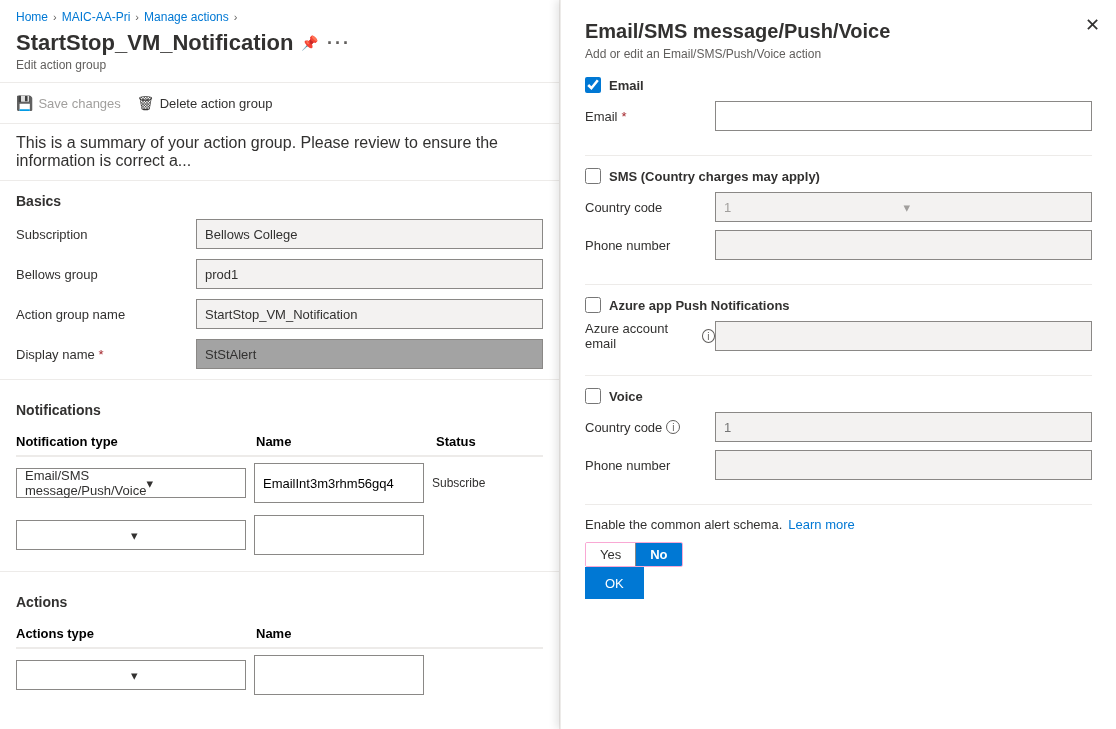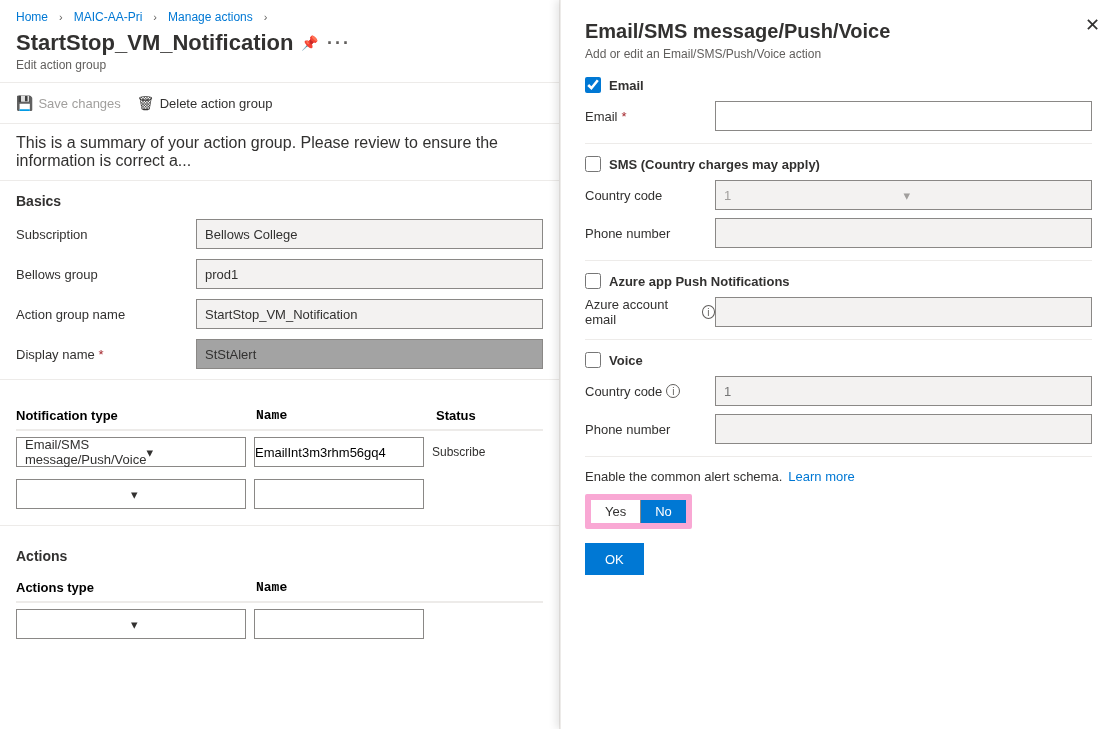--- a/index.html
+++ b/index.html
@@ -21,7 +21,7 @@
       padding: 10px 16px 6px;
       font-size: 12px;
       color: #0078d4;
-      gap: 11px;
+      gap: 5px;
     }
     .breadcrumb-sep { color: #605e5c; font-size: 11px; }
     .breadcrumb-item { cursor: pointer; }

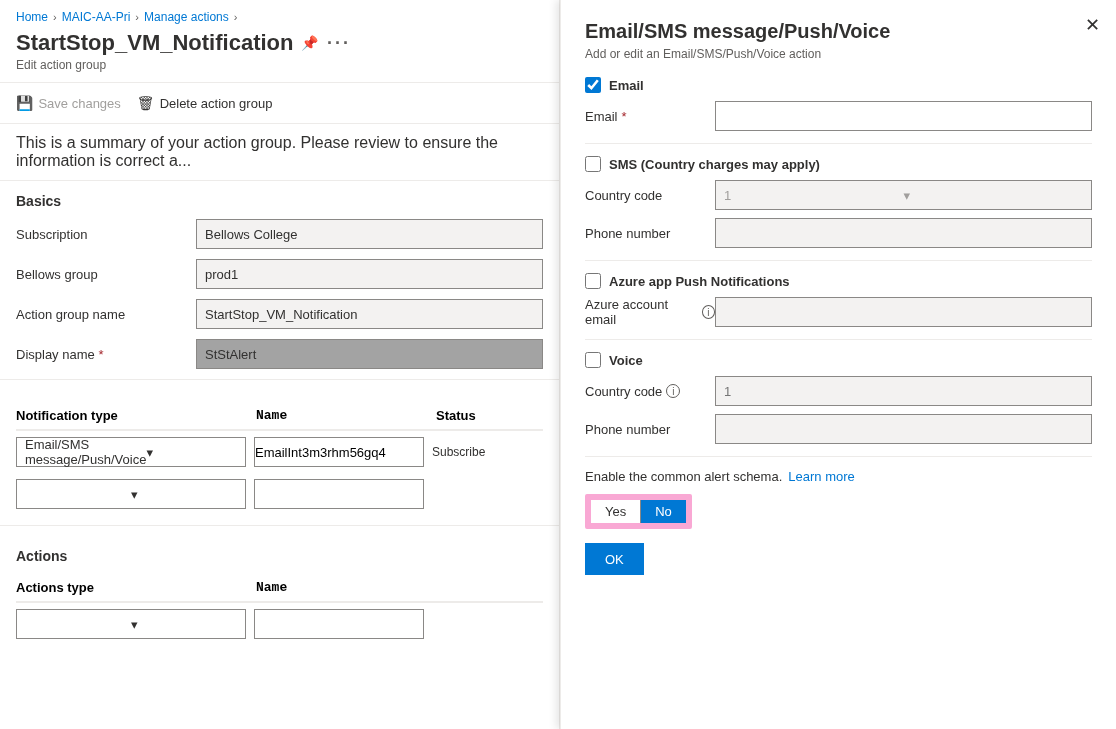--- a/index.html
+++ b/index.html
@@ -187,7 +187,7 @@
     }
 
     .panel-form-group {
-      margin-bottom: 0;
+      margin-bottom: 24px;
     }
 
     .checkbox-row {

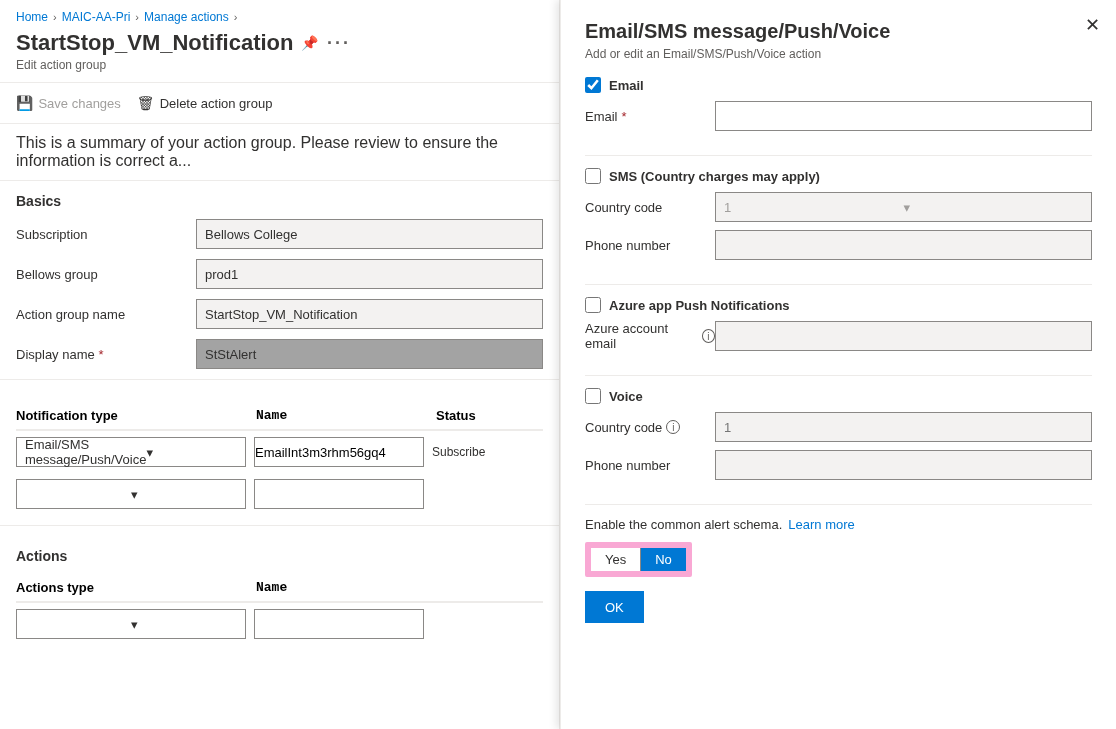--- a/index.html
+++ b/index.html
@@ -381,6 +381,7 @@
   <hr class="divider">
 
   <div class="section">
+    <div class="section-title">Notifications</div>
 
     <div class="table-header">
       <div class="col-notif-type">Notification type</div>

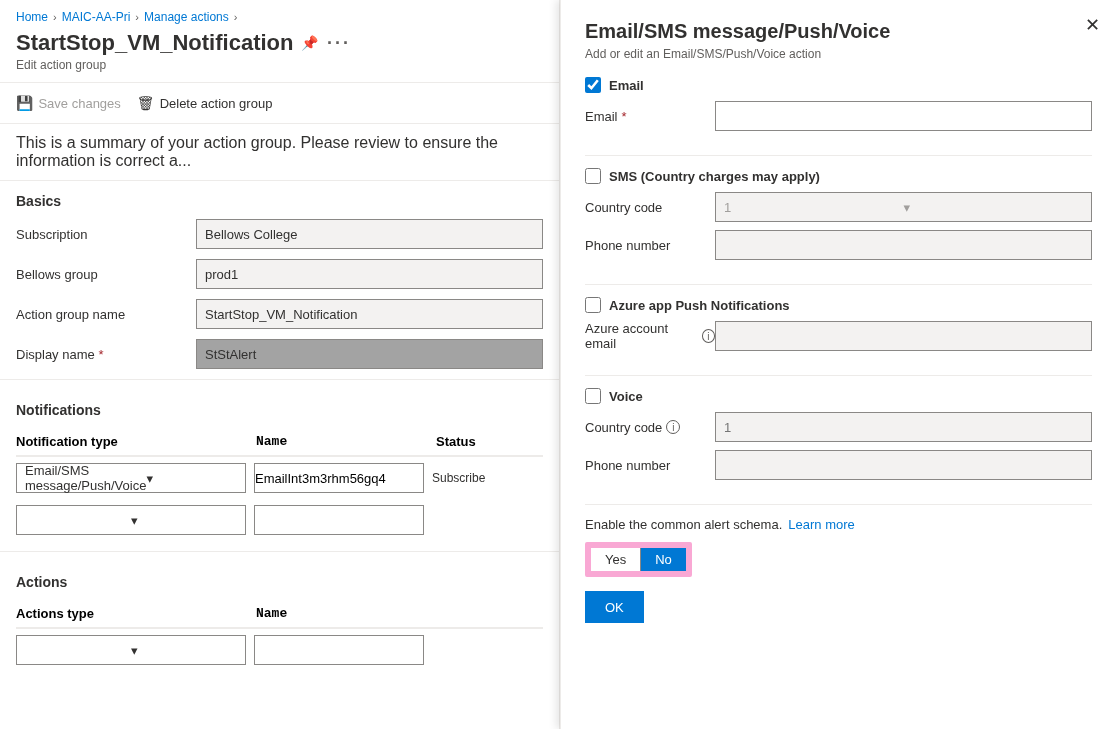--- a/index.html
+++ b/index.html
@@ -117,7 +117,7 @@
       color: #000000;
     }
     .col-notif-type { width: 240px; flex-shrink: 0; }
-    .col-name { width: 180px; flex-shrink: 0; font-family: Liberation Mono, monospace; }
+    .col-name { width: 180px; flex-shrink: 0; }
     .col-status { flex: 1; }
 
     .table-row-data {

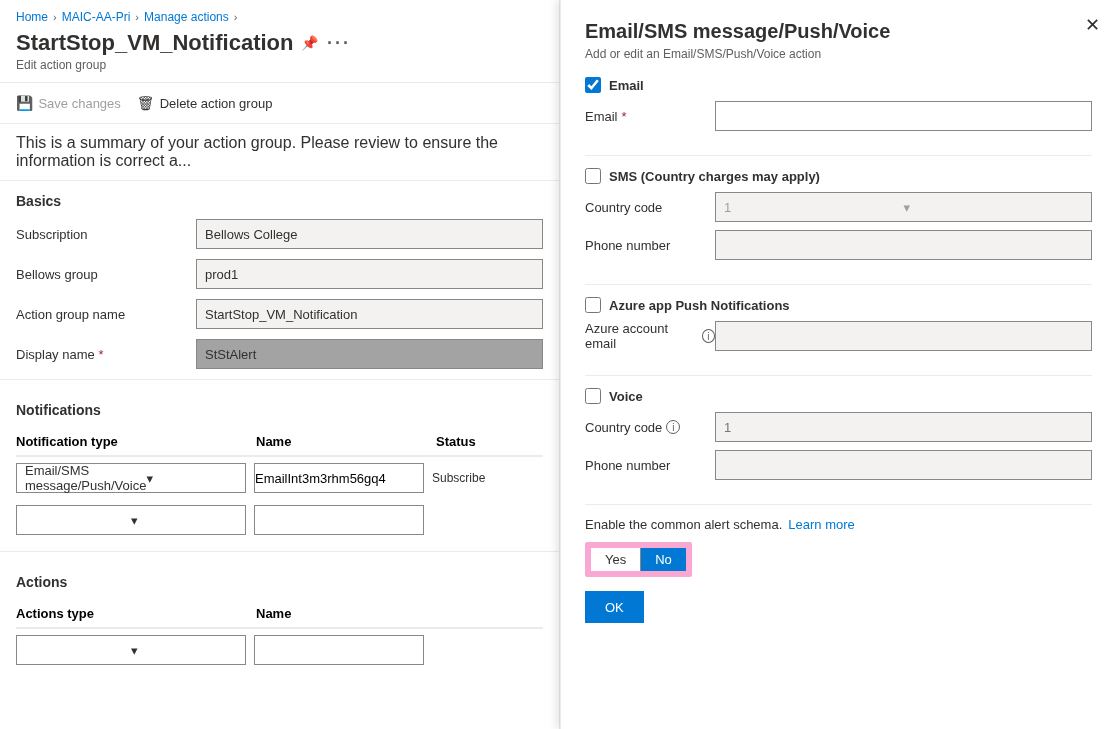--- a/index.html
+++ b/index.html
@@ -142,8 +142,8 @@
 
     .text-input {
       border: 1px solid #8a8886;
-      height: 30px;
-      padding: 0 0;
+      height: 40px;
+      padding: 0 8px;
       font-size: 13px;
       background: #fff;
       width: 100%;

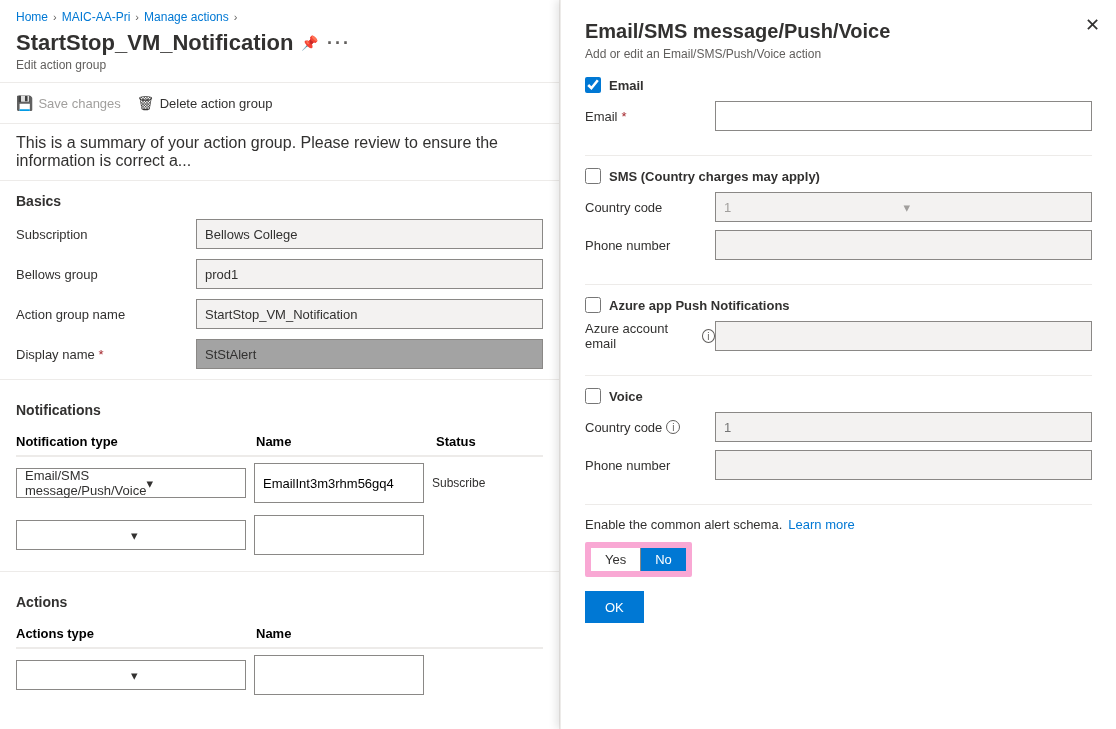--- a/index.html
+++ b/index.html
@@ -273,11 +273,10 @@
 
     .toggle-group {
       display: flex;
-      border: 6px solid #f9a8d4;
+      border: 1px solid #f9a8d4;
       border-radius: 2px;
       overflow: hidden;
       width: fit-content;
-      margin-bottom: 14px;
     }
     .toggle-option {
       padding: 4px 14px;

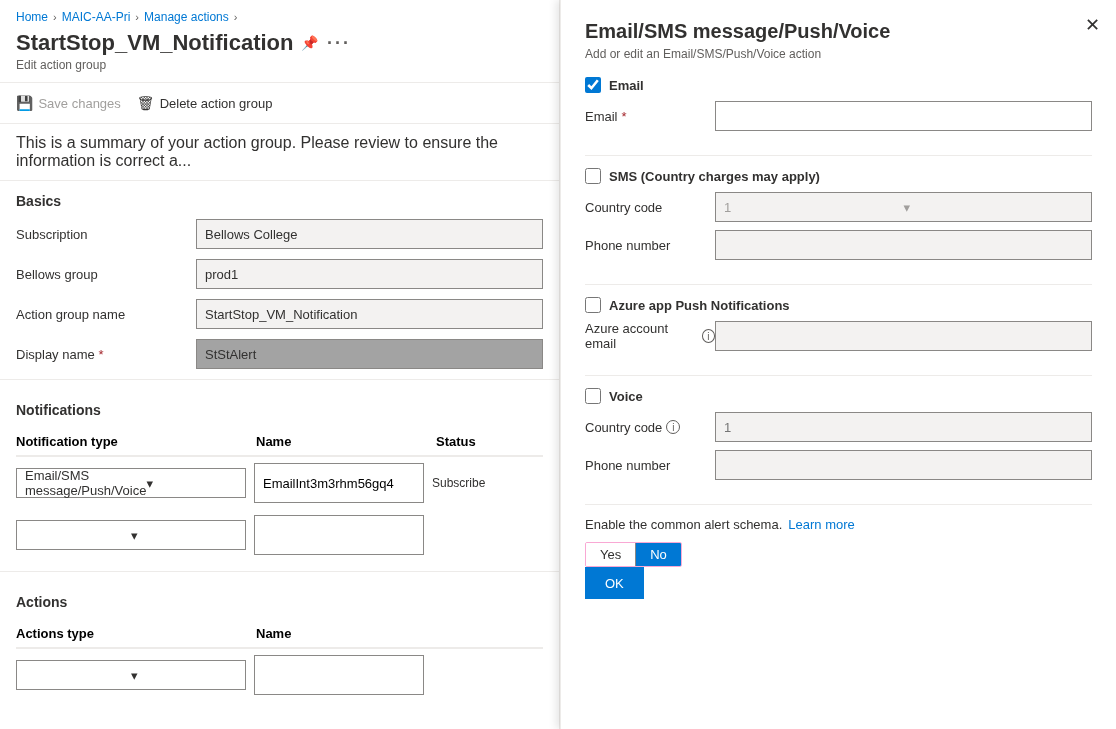--- a/index.html
+++ b/index.html
@@ -287,7 +287,7 @@
       border: none;
       border-right: 1px solid #8a8886;
     }
-    .toggle-option:last-child { border-right: none; }
+    .toggle-option:last-child { border-right: none; font-weight: bold; }
     .toggle-option.active {
       background: #0078d4;
       color: #fff;

